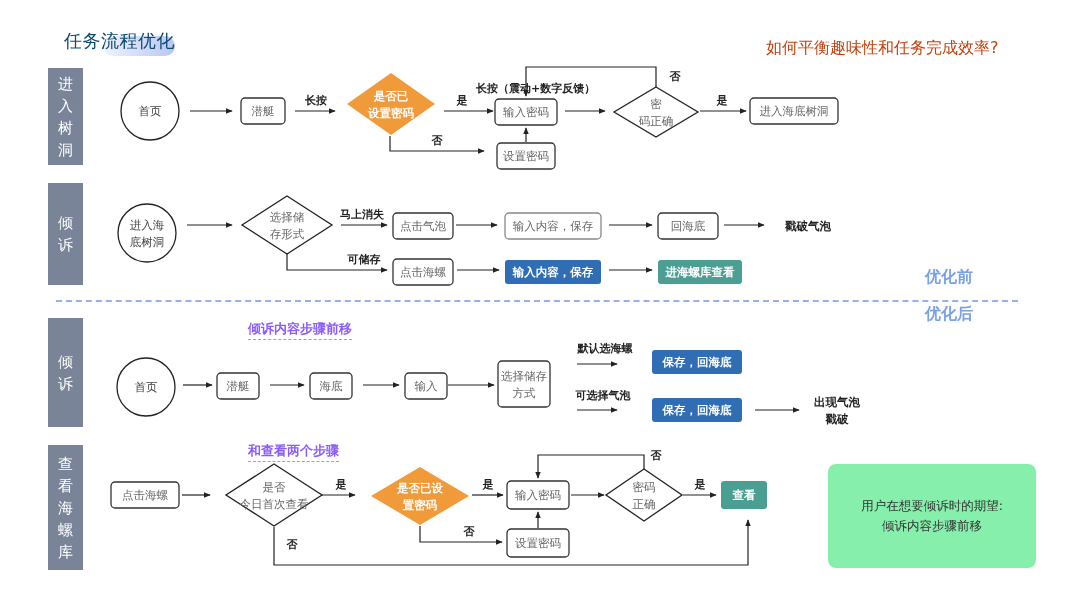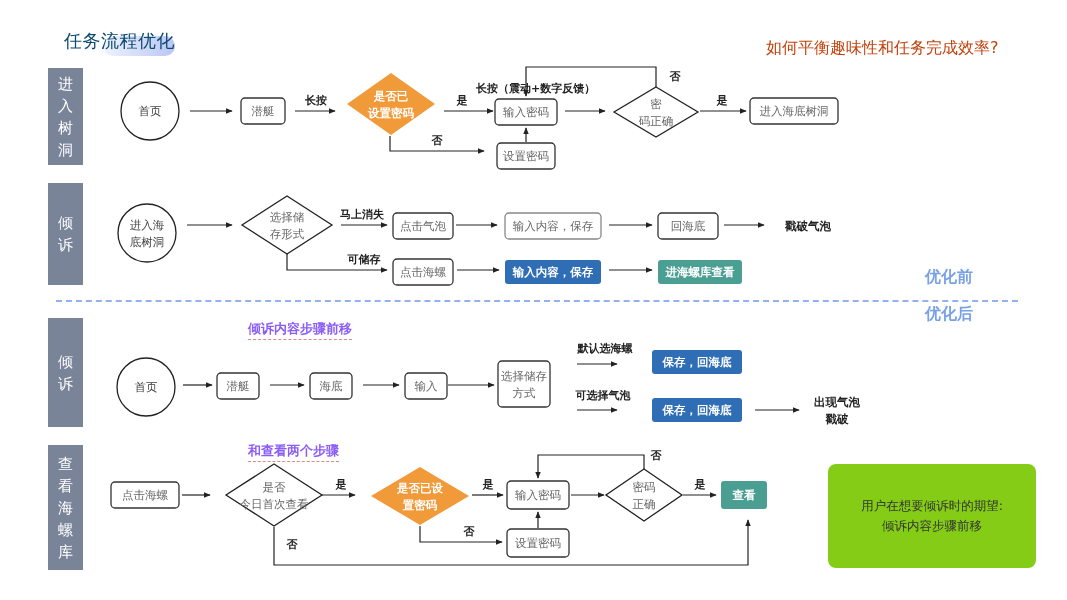--- a/index.html
+++ b/index.html
@@ -14,7 +14,7 @@
   .lane{position:absolute;left:48px;width:35px;background:#7a8499;color:#fff;font-size:15px;display:flex;flex-direction:column;align-items:center;justify-content:center;line-height:22px;}
   .lane span{display:block;}
   .note-red{position:absolute;font-size:13px;font-weight:bold;color:#8b5cf6;border-bottom:1px dashed #d98b84;padding-bottom:1px;margin-left:8px;}
-  .note-box{position:absolute;left:828px;top:464px;width:208px;height:104px;border-radius:8px;background:#84cc16;display:flex;flex-direction:column;align-items:center;justify-content:center;font-size:12.5px;color:#333;line-height:20px;text-align:center;}
+  .note-box{position:absolute;left:828px;top:464px;width:208px;height:104px;border-radius:8px;background:#86efac;display:flex;flex-direction:column;align-items:center;justify-content:center;font-size:12.5px;color:#333;line-height:20px;text-align:center;}
   .divider{position:absolute;left:56px;top:300px;width:962px;border-top:2px dashed #93b2ec;}
   text{font-family:"DejaVu Sans","Liberation Sans",sans-serif;}
 </style>

